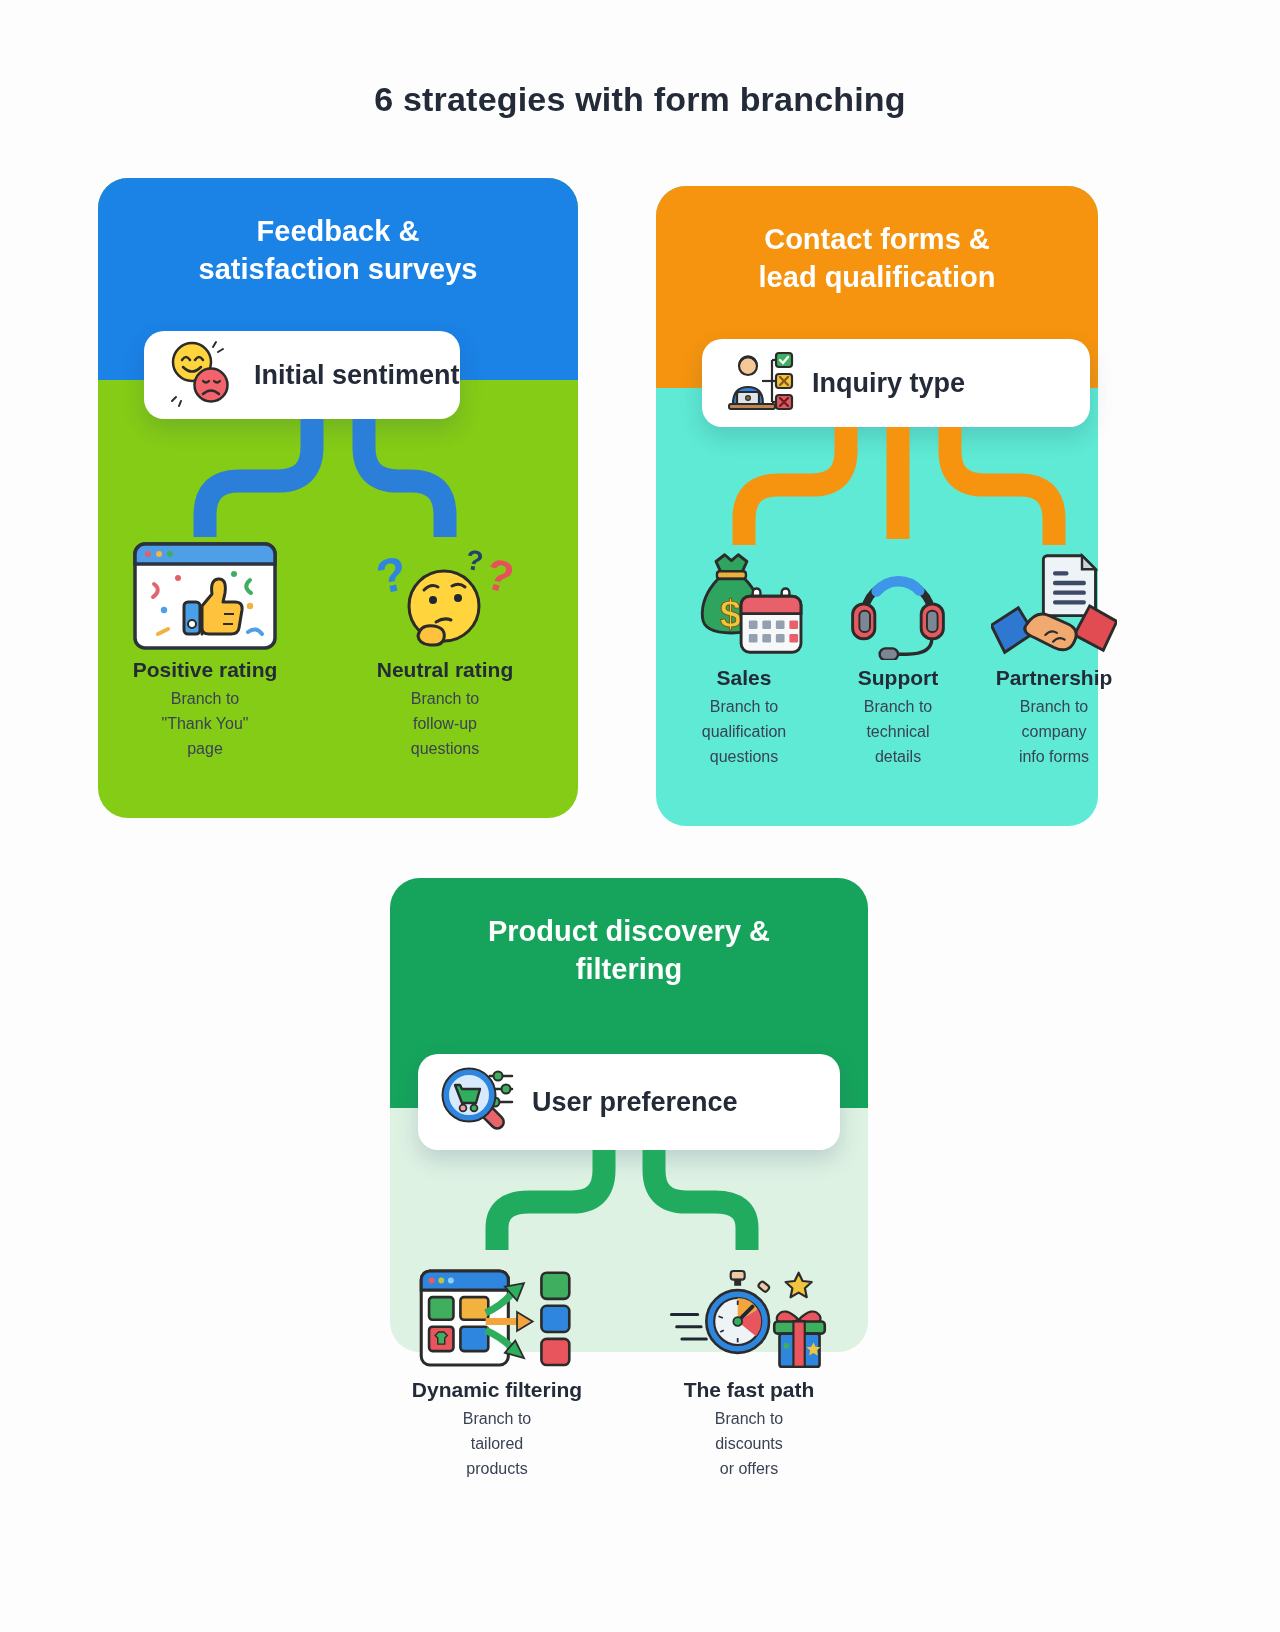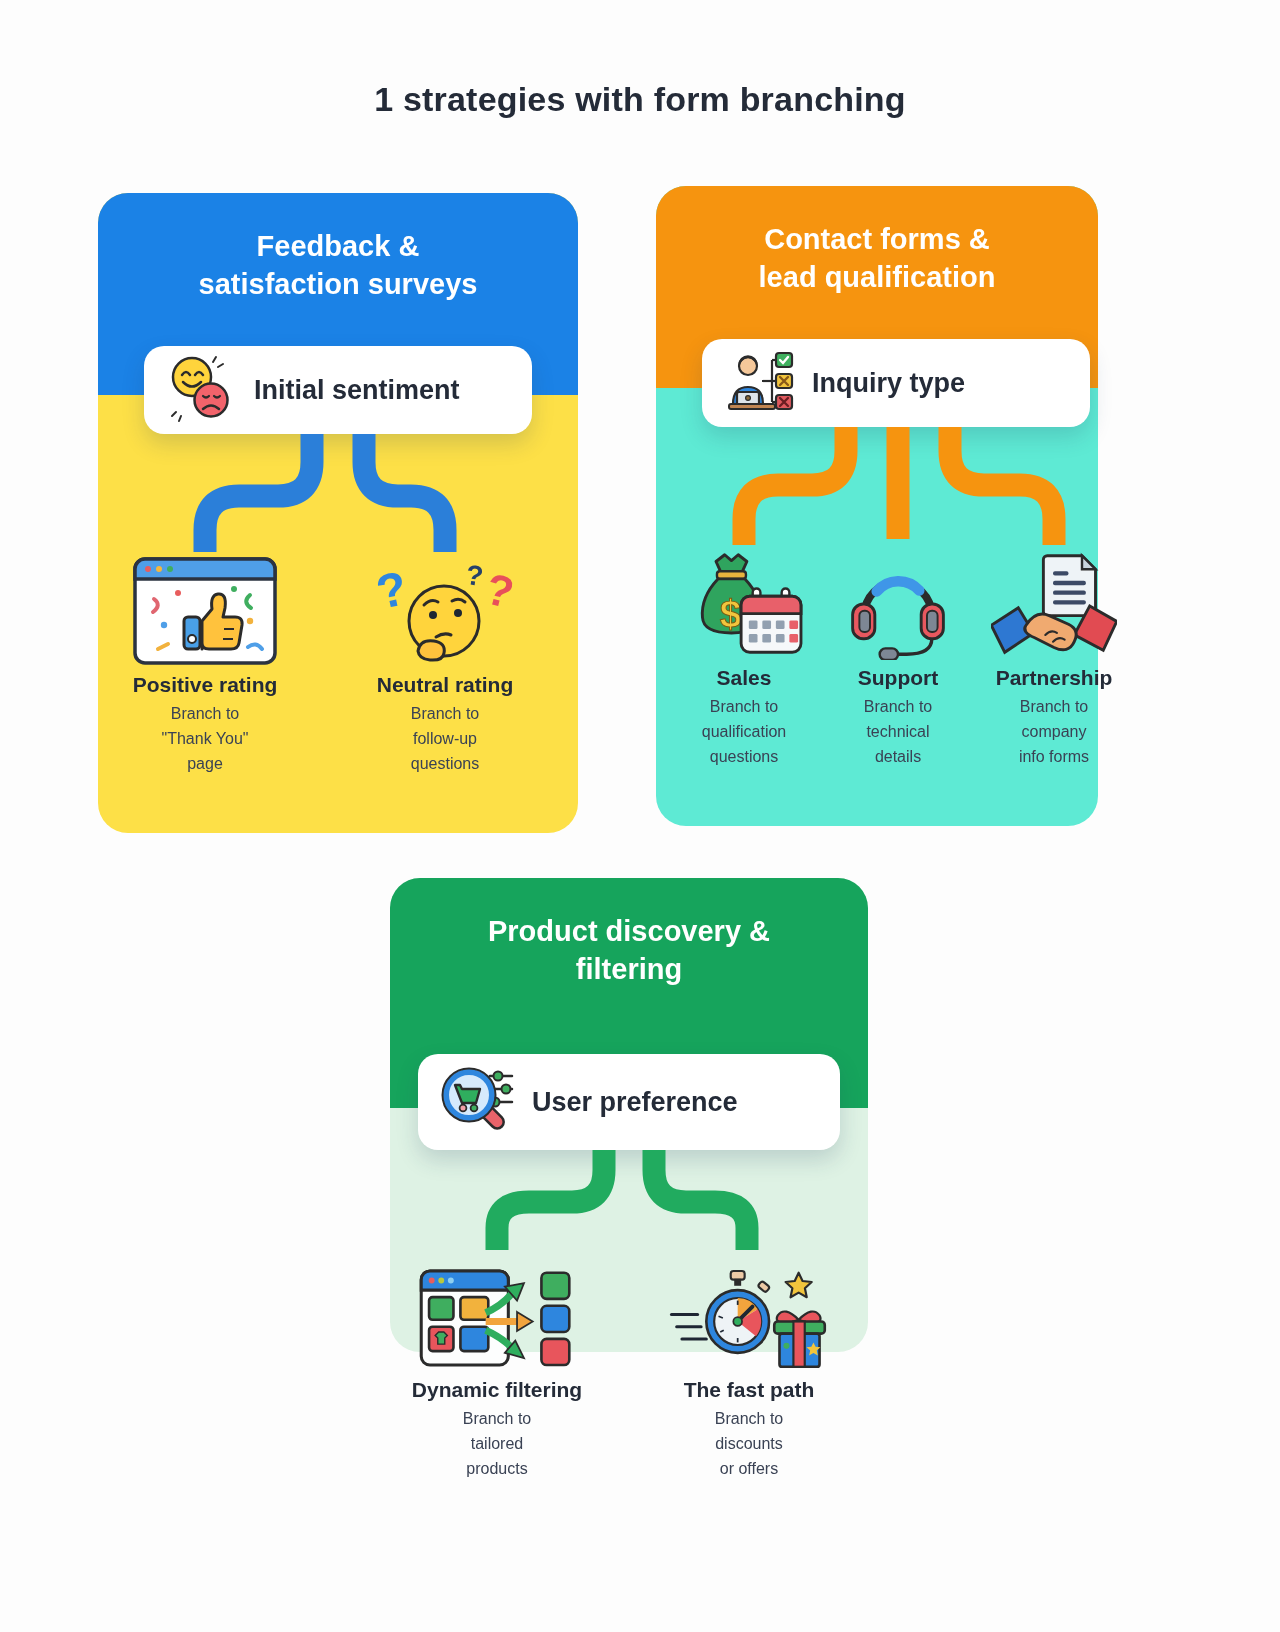--- a/index.html
+++ b/index.html
@@ -76,7 +76,7 @@
 </head>
 <body>
 
-<div class="page-title">1 strategies with form branching</div>
+<div class="page-title">6 strategies with form branching</div>
 
 <section class="card" id="card-feedback">
   <div class="card-header">

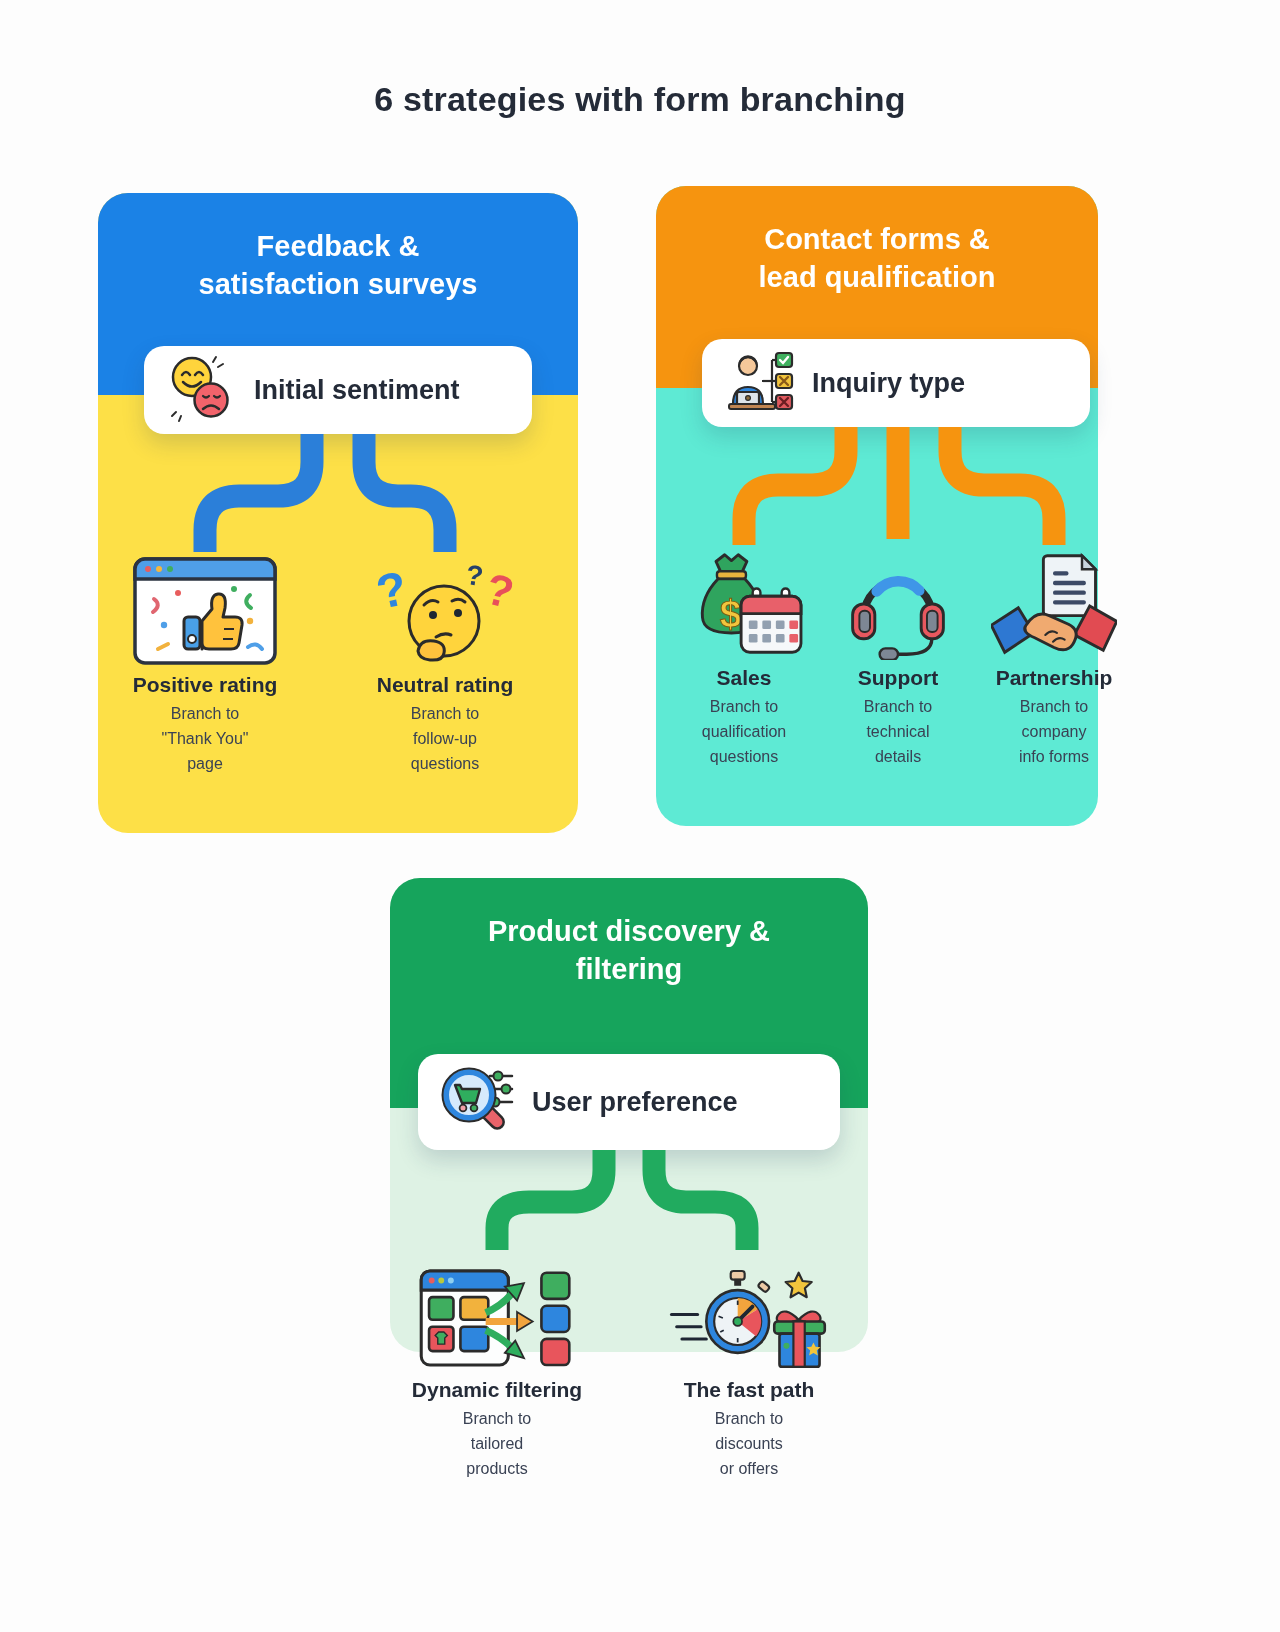--- a/index.html
+++ b/index.html
@@ -40,7 +40,7 @@
   .branch-desc{font-size:16px;line-height:25px;color:#3a4254;margin-top:4px;white-space:pre-line;}
 
   
-  #card-feedback{left:98px;top:193px;width:480px;height:640px;background:#fde047;}
+  #card-feedback{left:98px;top:178px;width:480px;height:640px;background:#84cc16;}
   #card-feedback .card-header{height:202px;background:#1b82e6;}
   #card-feedback .pill{left:46px;top:153px;width:388px;height:88px;}
   #card-feedback .connectors{top:241px;}

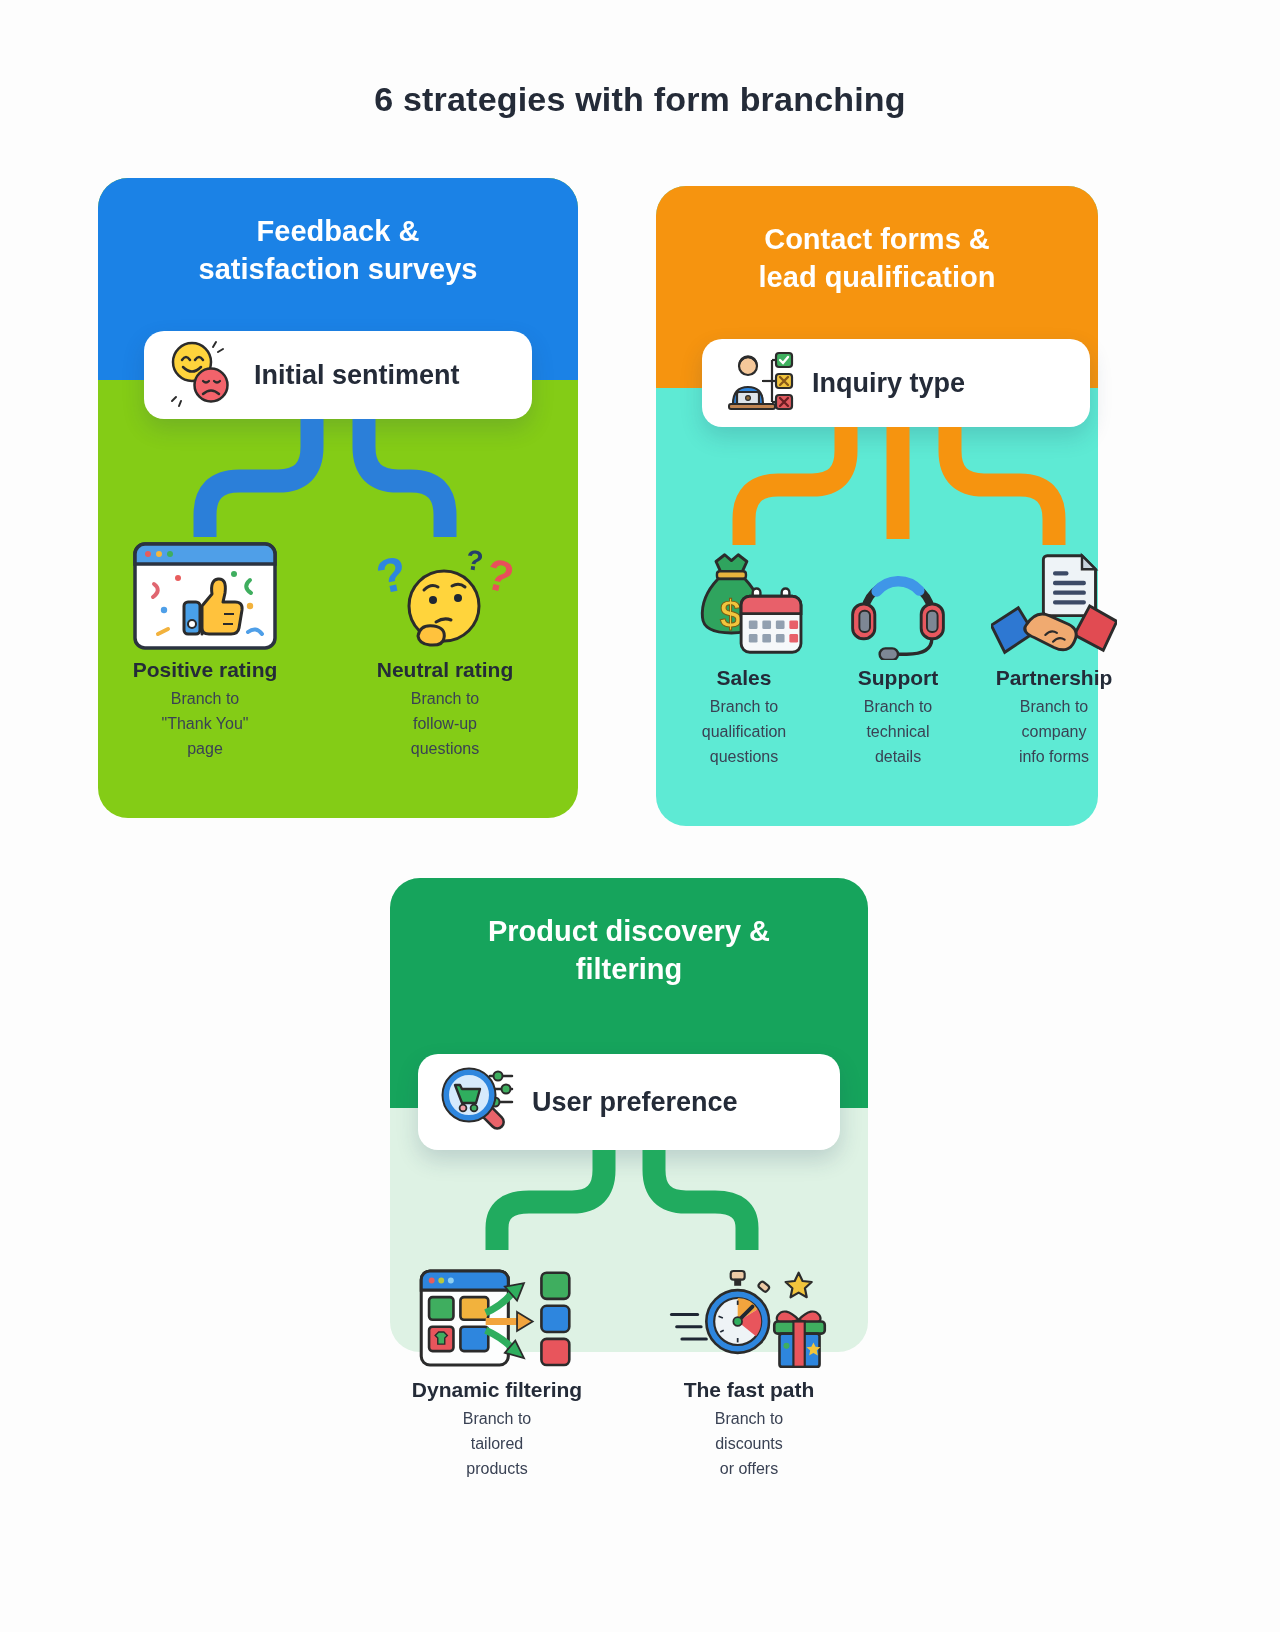--- a/index.html
+++ b/index.html
@@ -42,7 +42,7 @@
   
   #card-feedback{left:98px;top:178px;width:480px;height:640px;background:#84cc16;}
   #card-feedback .card-header{height:202px;background:#1b82e6;}
-  #card-feedback .pill{left:46px;top:153px;width:388px;height:88px;}
+  #card-feedback .pill{left:46px;top:153px;width:316px;height:88px;}
   #card-feedback .connectors{top:241px;}
   #card-feedback .branches{top:362px;}
   #card-feedback .branch{width:230px;}

